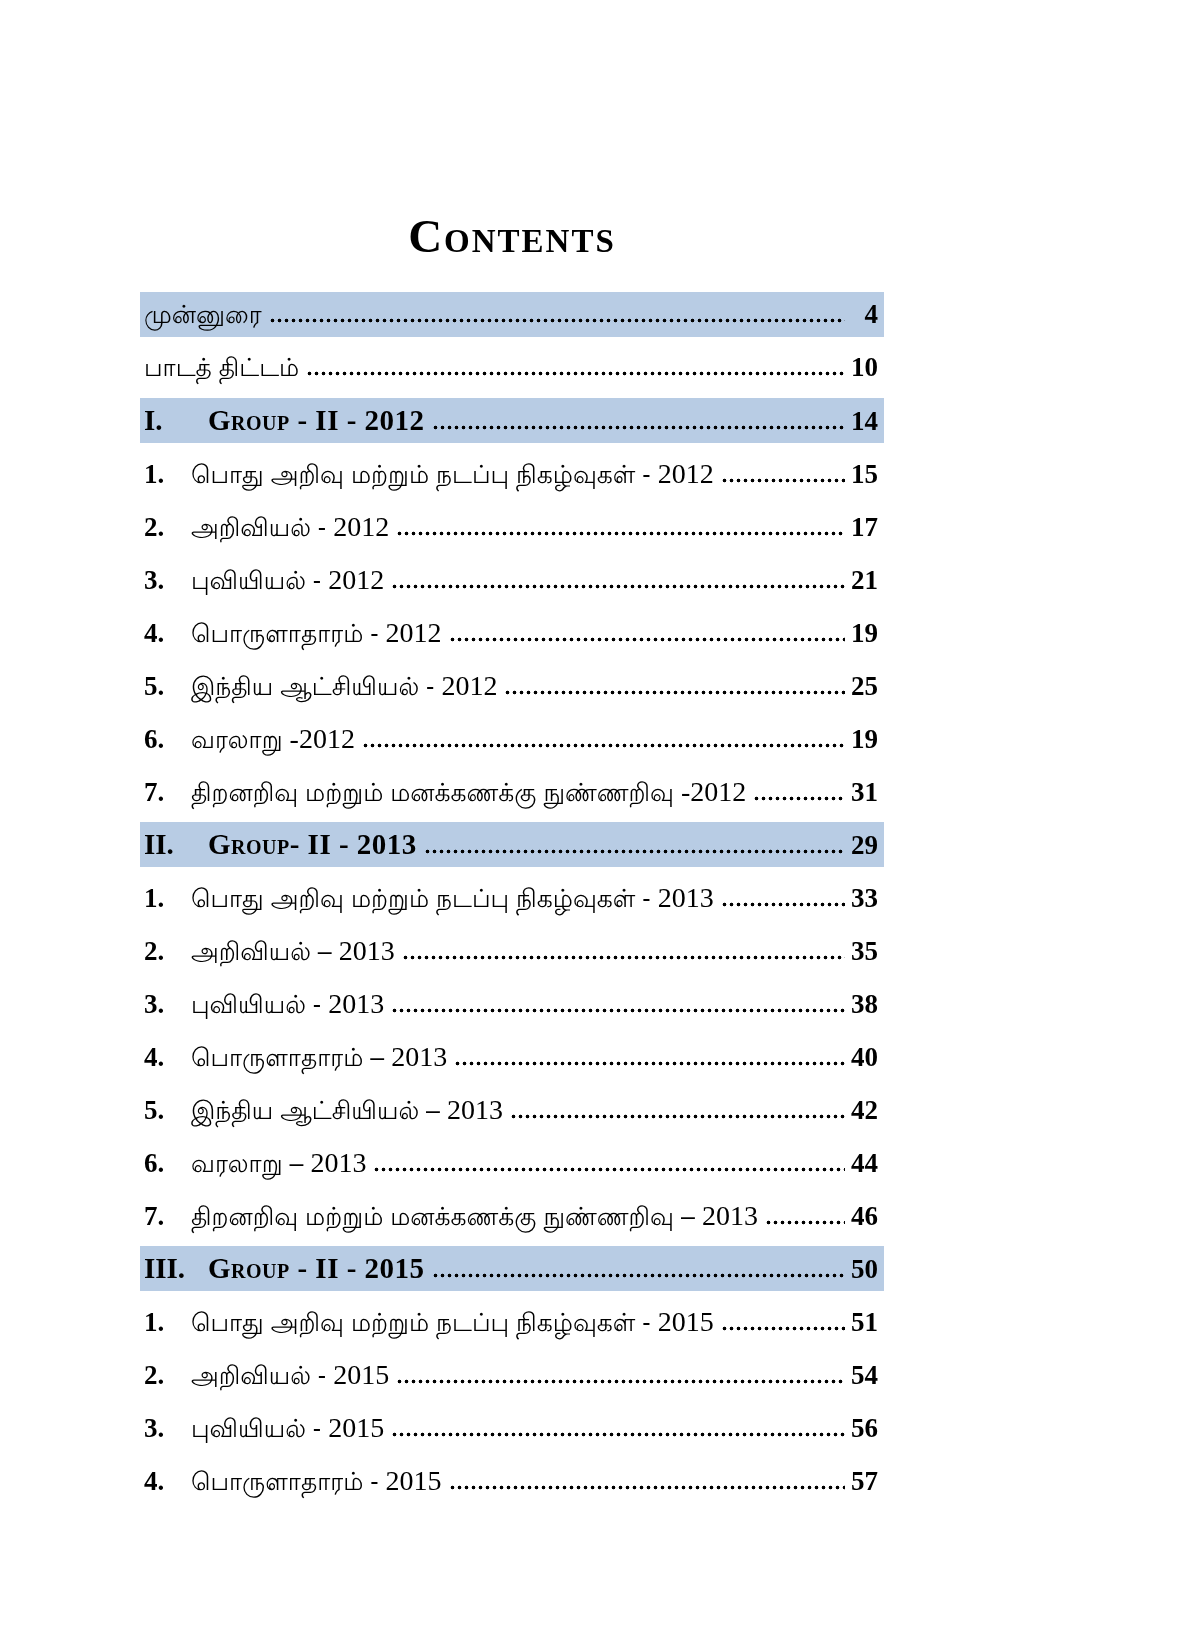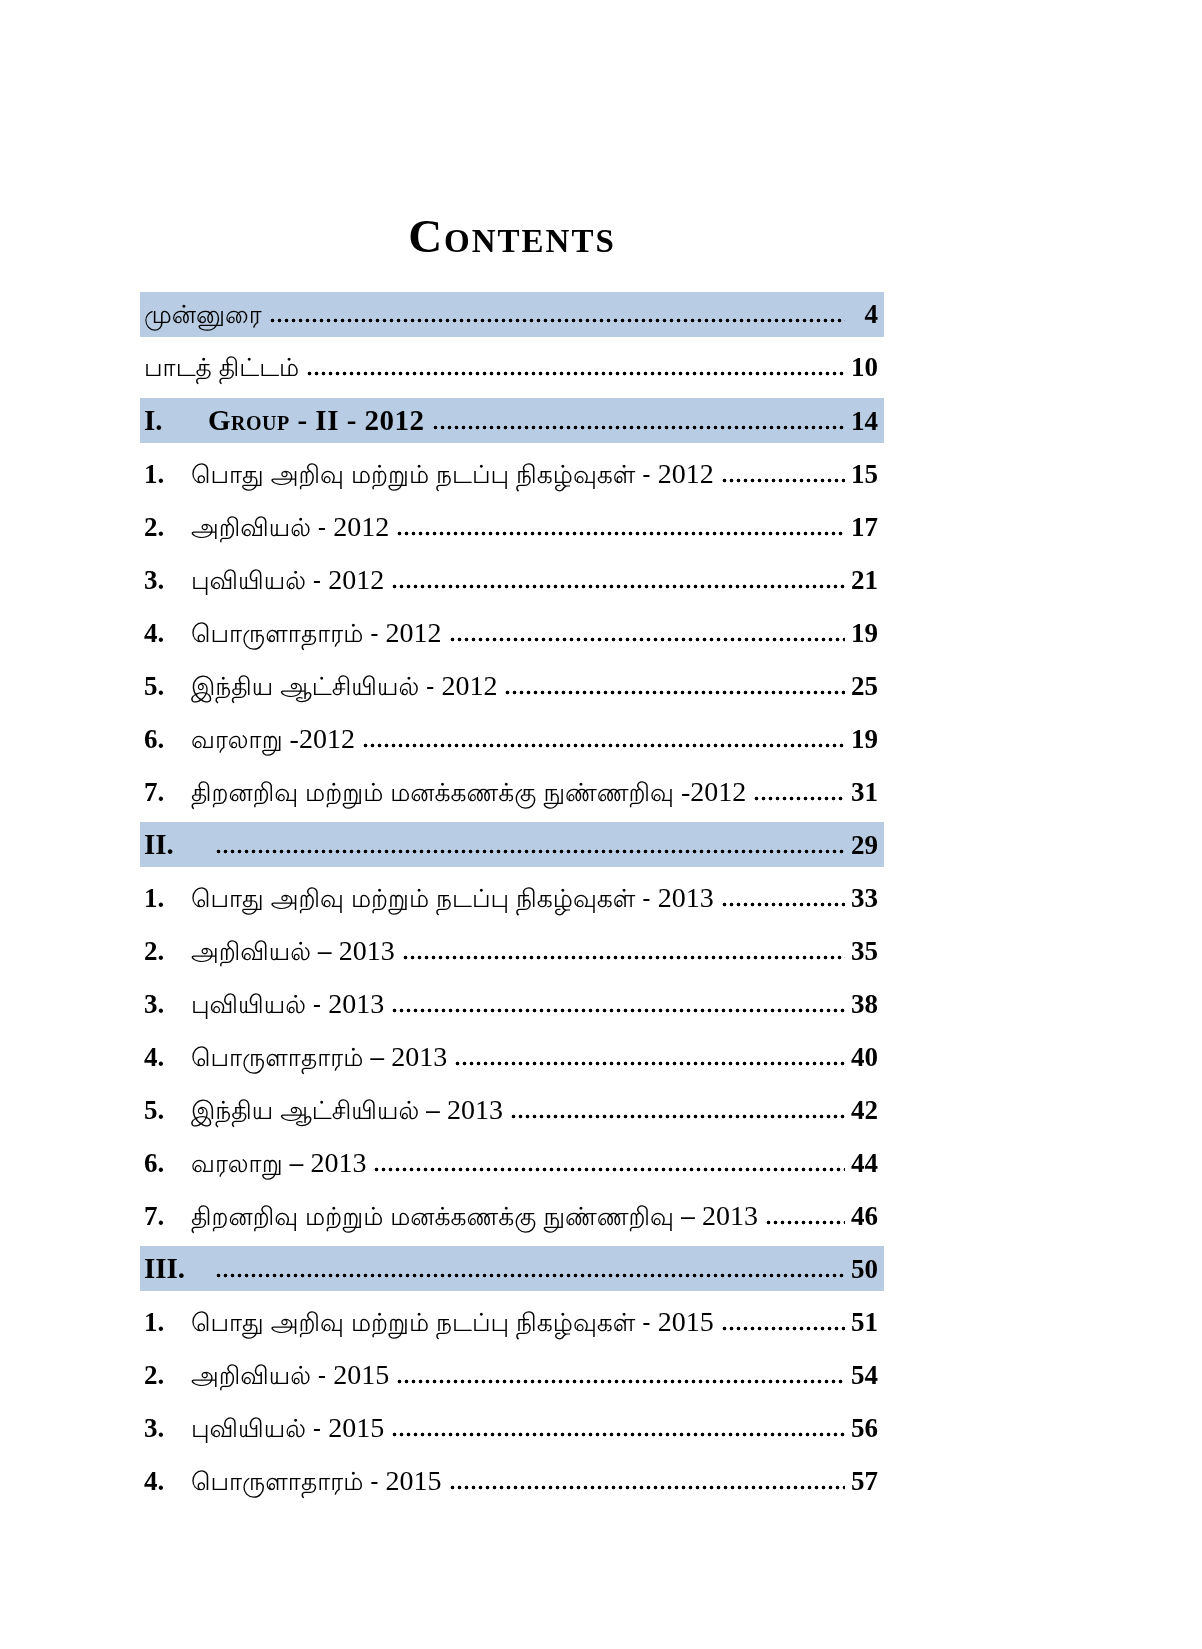--- a/index.html
+++ b/index.html
@@ -157,6 +157,7 @@
         </div>
         <div class="row section hl">
           <span class="num">II.</span>
+          <span class="label">Group- II - 2013</span>
           <span class="leader"></span>
           <span class="pg">29</span>
         </div>

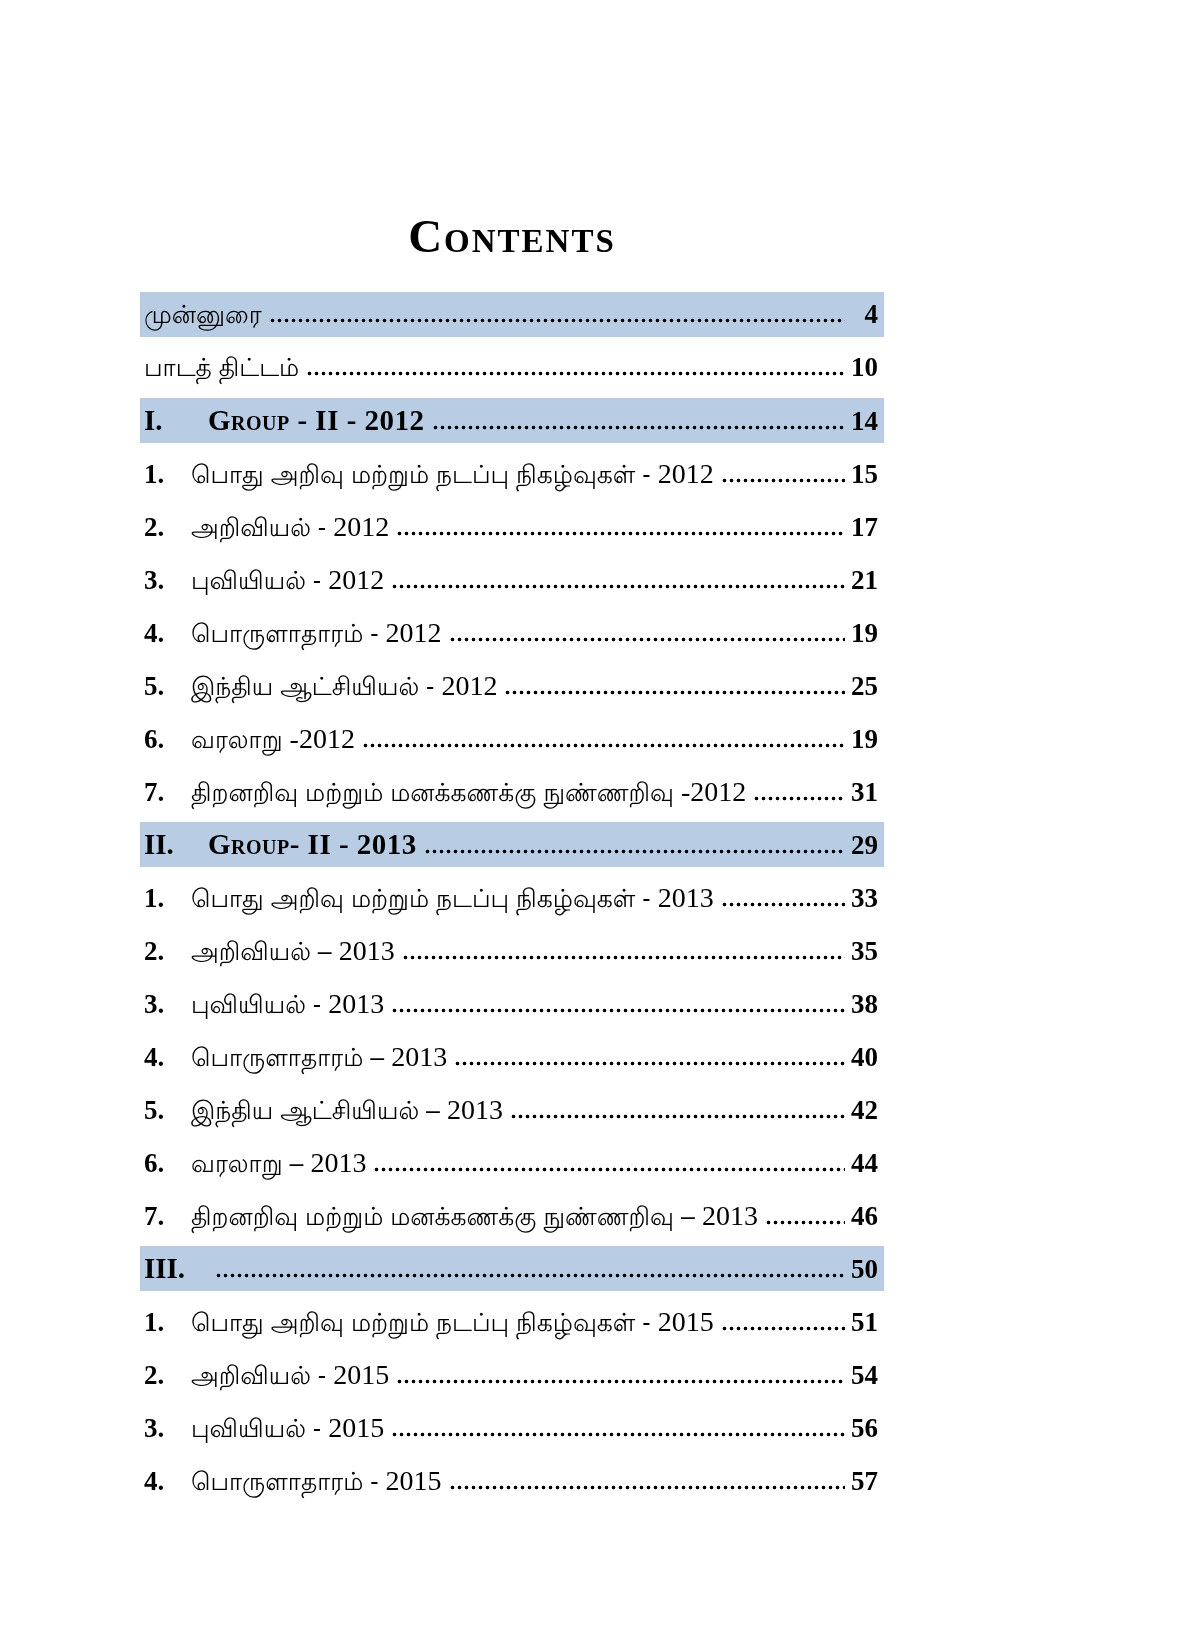--- a/index.html
+++ b/index.html
@@ -212,6 +212,7 @@
         </div>
         <div class="row section hl">
           <span class="num">III.</span>
+          <span class="label">Group - II - 2015</span>
           <span class="leader"></span>
           <span class="pg">50</span>
         </div>

